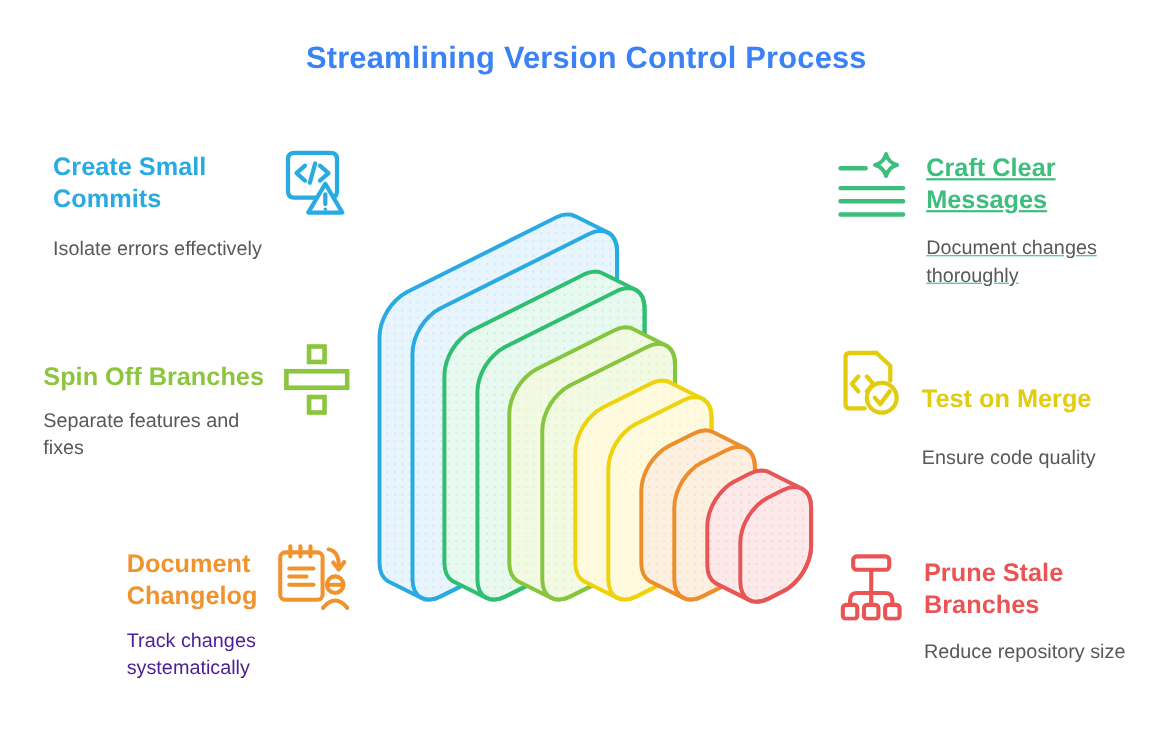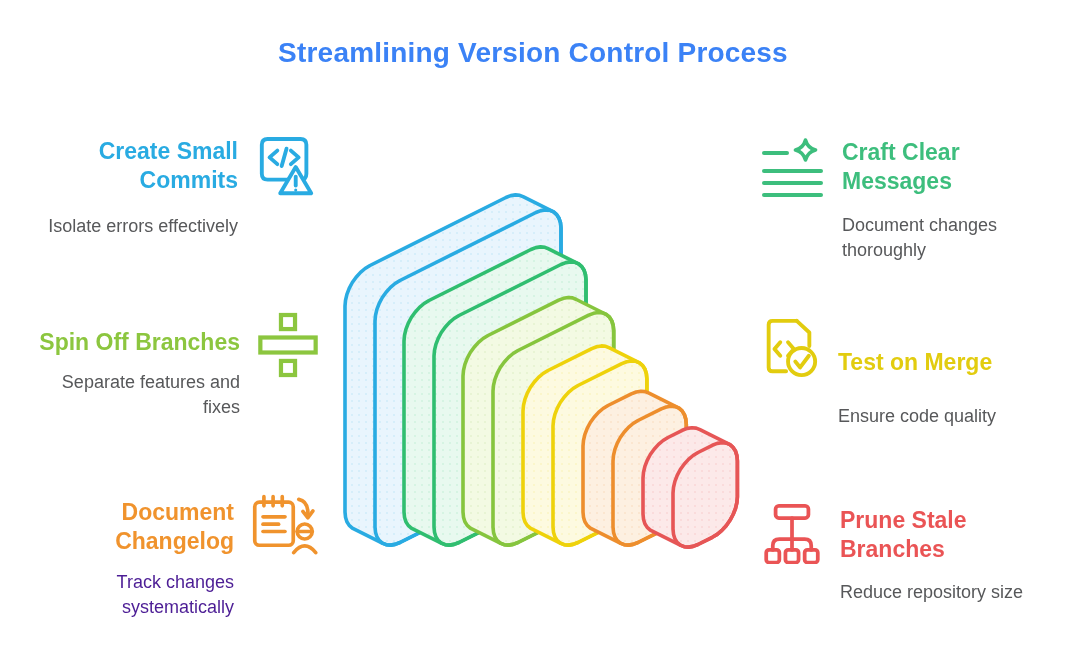--- a/index.html
+++ b/index.html
@@ -15,7 +15,7 @@
   .item { position:absolute; }
   .row { display:flex; align-items:flex-start; }
   .left .row { justify-content:flex-end; }
-  .left .txt { text-align:right; }
+  .left .txt { text-align:left; }
   .left .icon { margin-left:18px; }
   .right .icon { margin-right:18px; }
   .txt { flex:0 0 auto; }

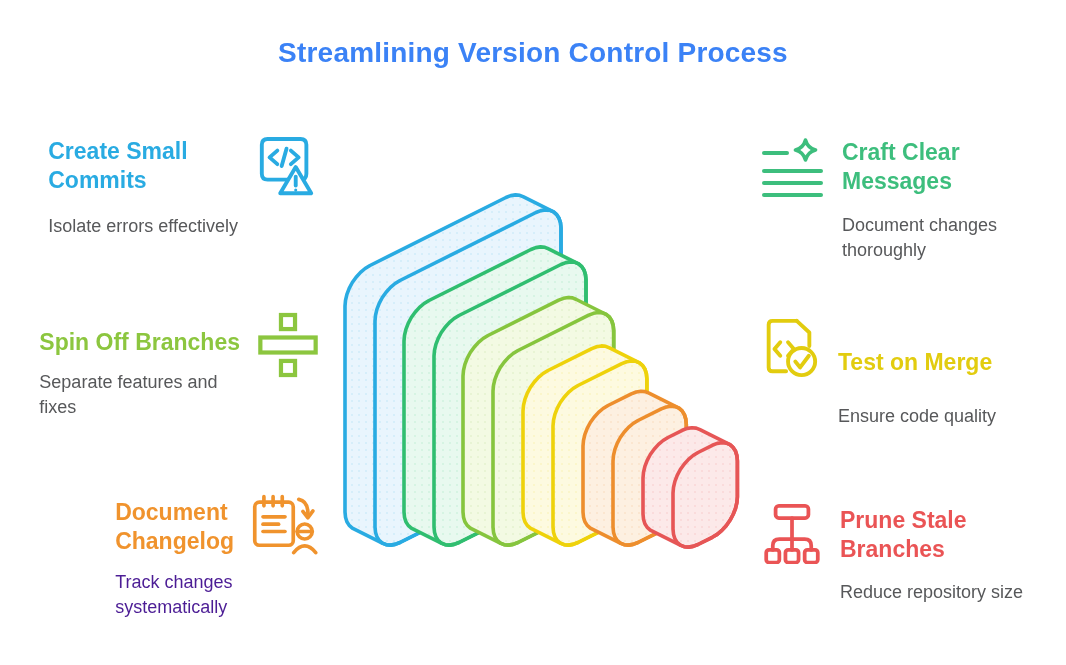--- a/index.html
+++ b/index.html
@@ -35,7 +35,7 @@
   .item-l2 .subtitle { margin-top:13px; }
   .item-l3 { left:8px;  top:492px; width:310px; }
   .item-l3 .subtitle { margin-top:14px; }
-  .item-r1 { left:762px; top:132px; width:300px; }
+  .item-r1 { left:762px; top:132px; width:300px;text-decoration:underline; }
   .item-r1 .icon { margin-top:6px; }
   .item-r1 .subtitle { margin-top:17px; }
   .item-r2 { left:758px; top:312px; width:304px; }

